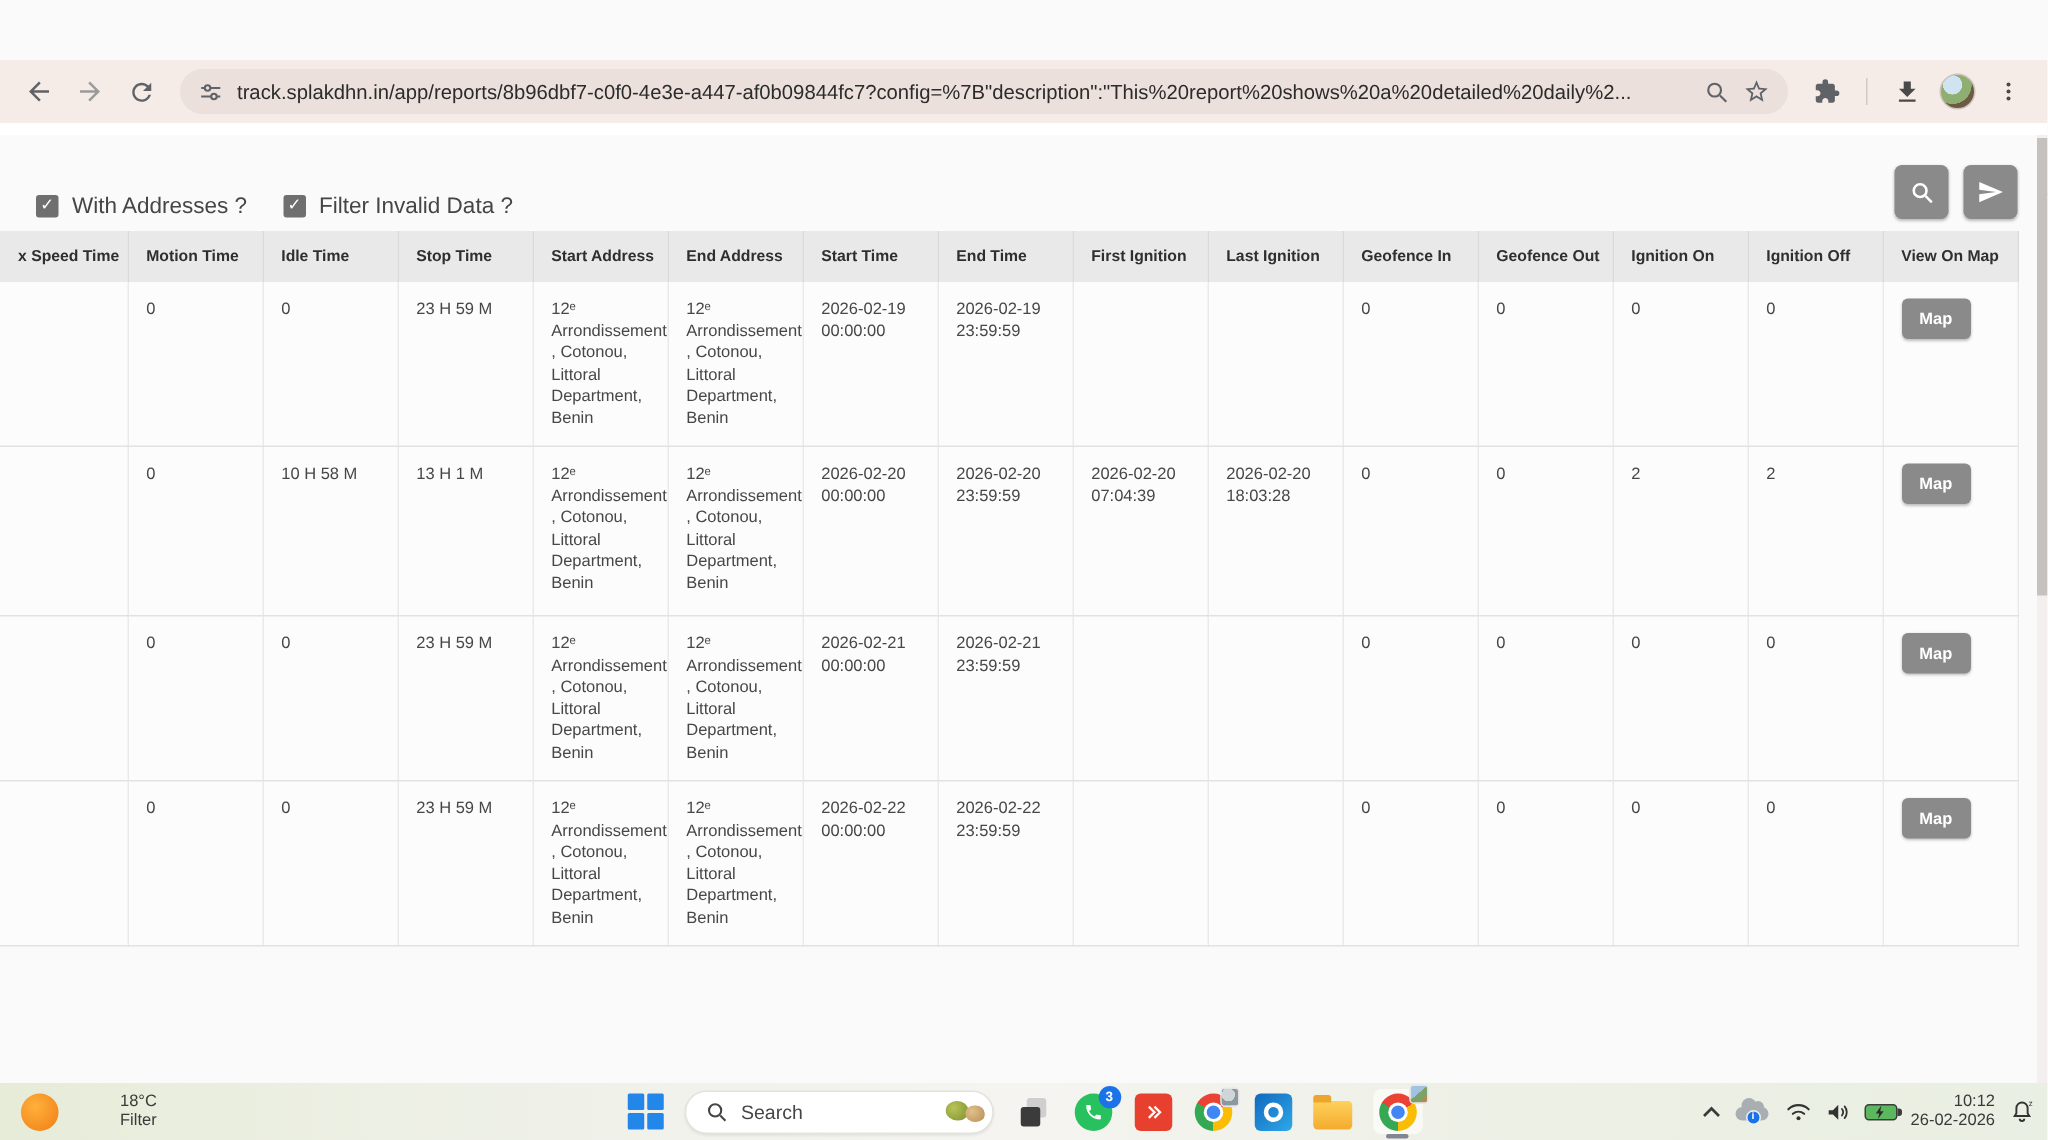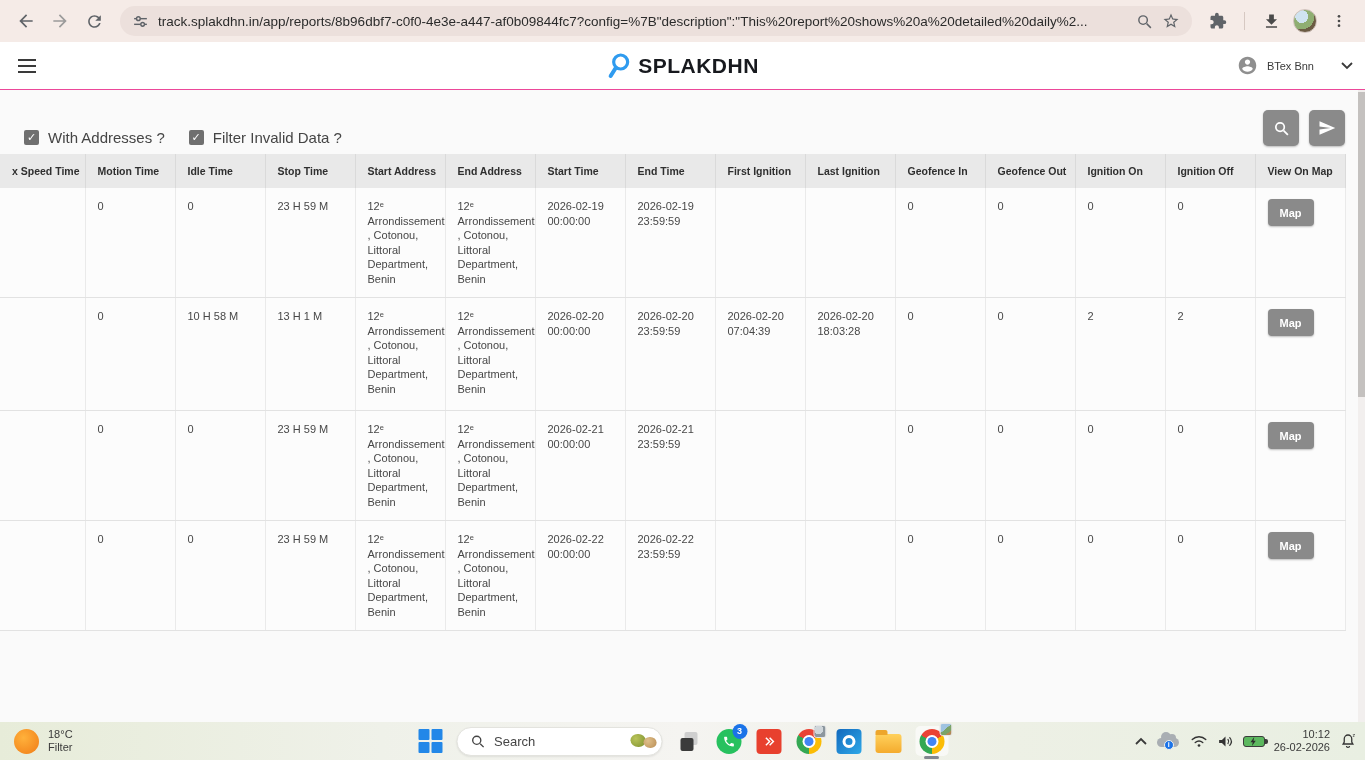--- a/index.html
+++ b/index.html
@@ -15,7 +15,7 @@
   svg { display:block; }
 
   
-  .browser-bar { height:42px; background:#f5ebe7; display:flex; align-items:center; padding:0 10px; gap:2px; }
+  .browser-bar { height:42px; background:#f5ebe7; display:flex; align-items:center; padding:0 10px; gap:2px;margin-top:40px; }
   .nav-btn { width:32px; height:32px; border-radius:50%; display:flex; align-items:center; justify-content:center; flex:0 0 auto; cursor:pointer; }
   .omnibox { flex:1; height:30px; background:#ece0dc; border-radius:15px; display:flex; align-items:center; padding:0 12px; gap:9px; margin:0 8px; min-width:0; }
   .omnibox .url { flex:1; font-size:13.5px; color:#2b2b2b; white-space:nowrap; overflow:hidden; min-width:0; }

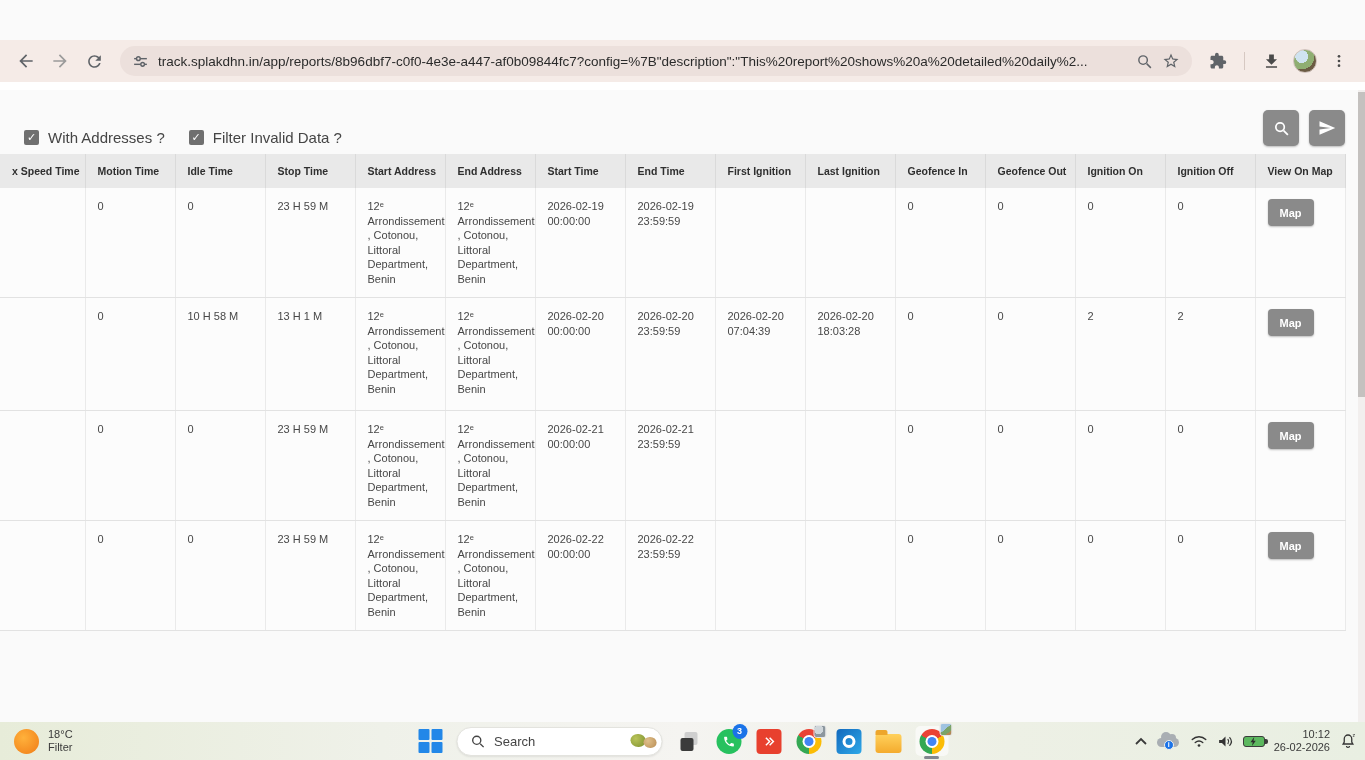--- a/index.html
+++ b/index.html
@@ -75,7 +75,7 @@
     display:flex; align-items:center; font-size:11px; color:#3a3a3a; }
   .tb-weather { position:absolute; left:14px; display:flex; align-items:center; gap:9px; cursor:pointer; }
   .sun { width:25px; height:25px; border-radius:50%; background:radial-gradient(circle at 38% 35%, #ffb13b, #f07c16); }
-  .weather-text { line-height:13px; }
+  .weather-text { line-height:13px;margin-left:32px; }
   .tb-center { position:absolute; left:50%; transform:translateX(-50%); display:flex; align-items:center; gap:13px; }
   .start-btn { width:26px; height:26px; display:grid; grid-template-columns:11px 11px; grid-template-rows:11px 11px; gap:2px; place-content:center; cursor:pointer; }
   .start-btn span { background:var(--start-blue); border-radius:1px; }

